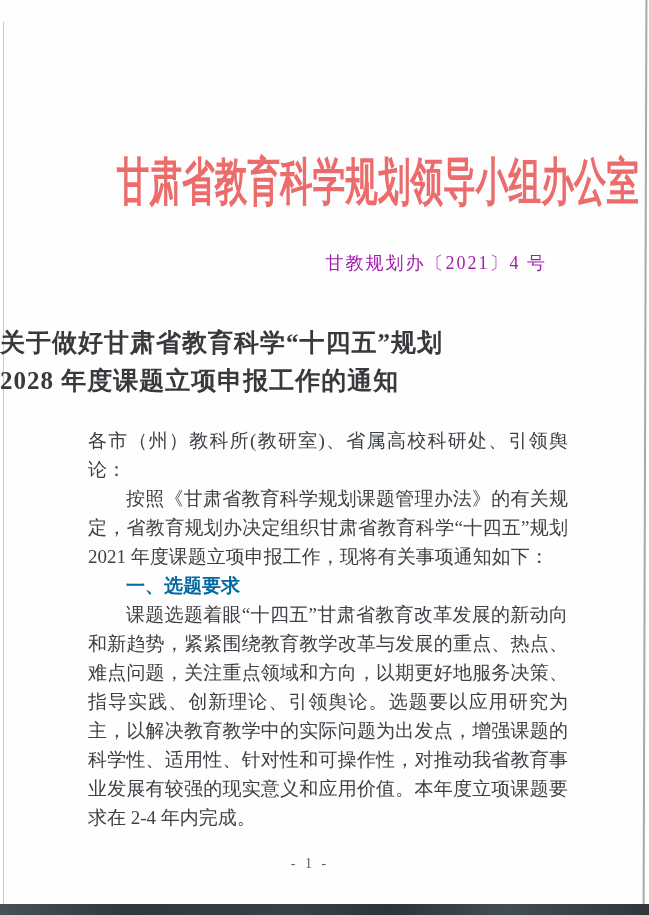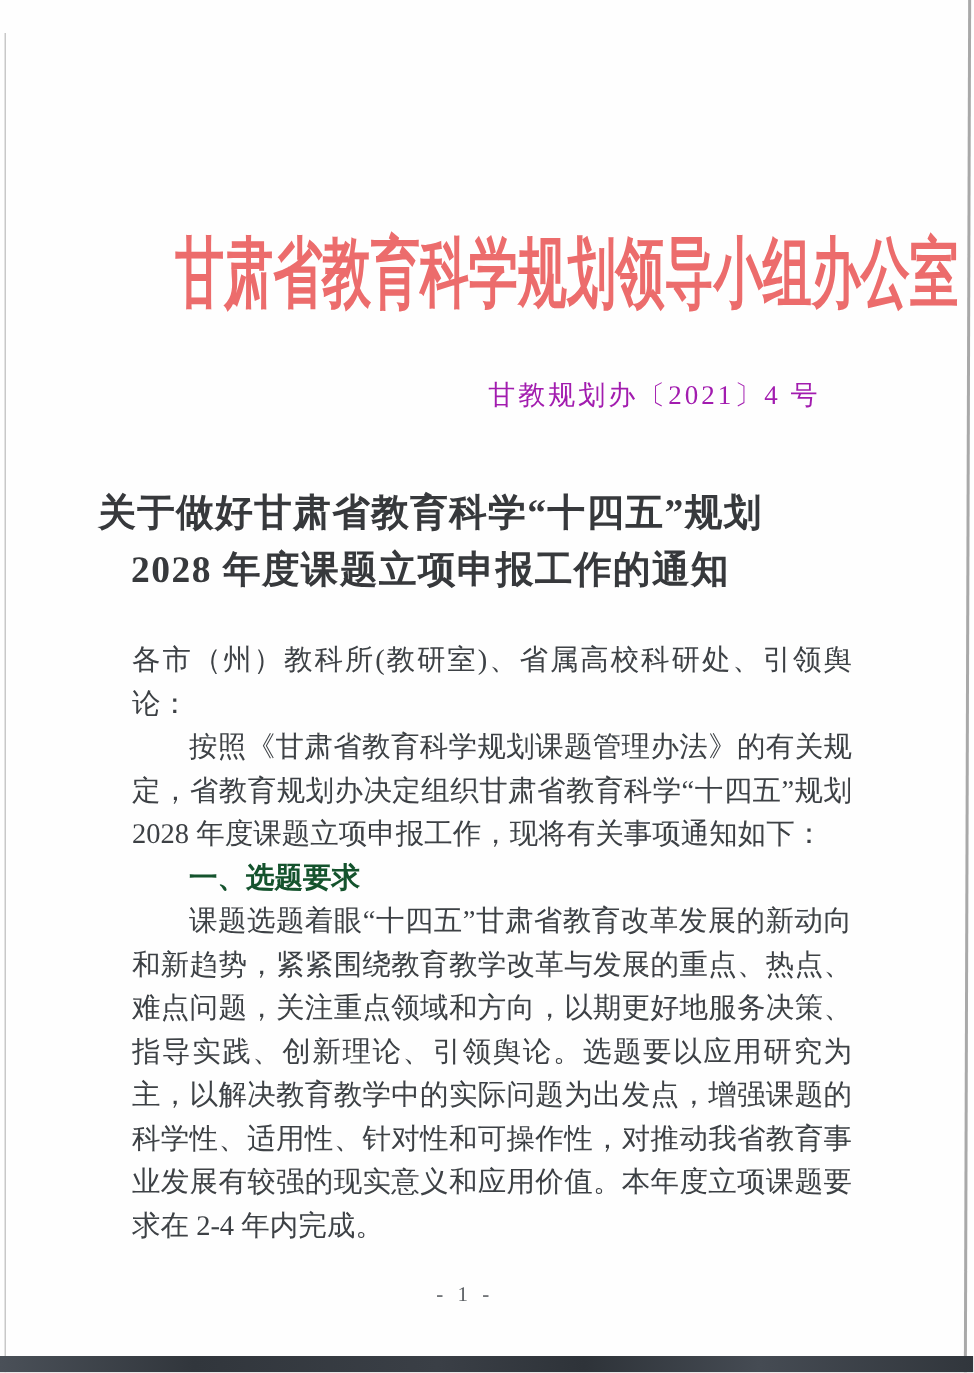--- a/index.html
+++ b/index.html
@@ -77,7 +77,7 @@
     left: 0;
     width: 574px;
     margin: 0;
-    text-align: center;
+    text-align: left;
     font-size: 25px;
     font-weight: bold;
     line-height: 38px;

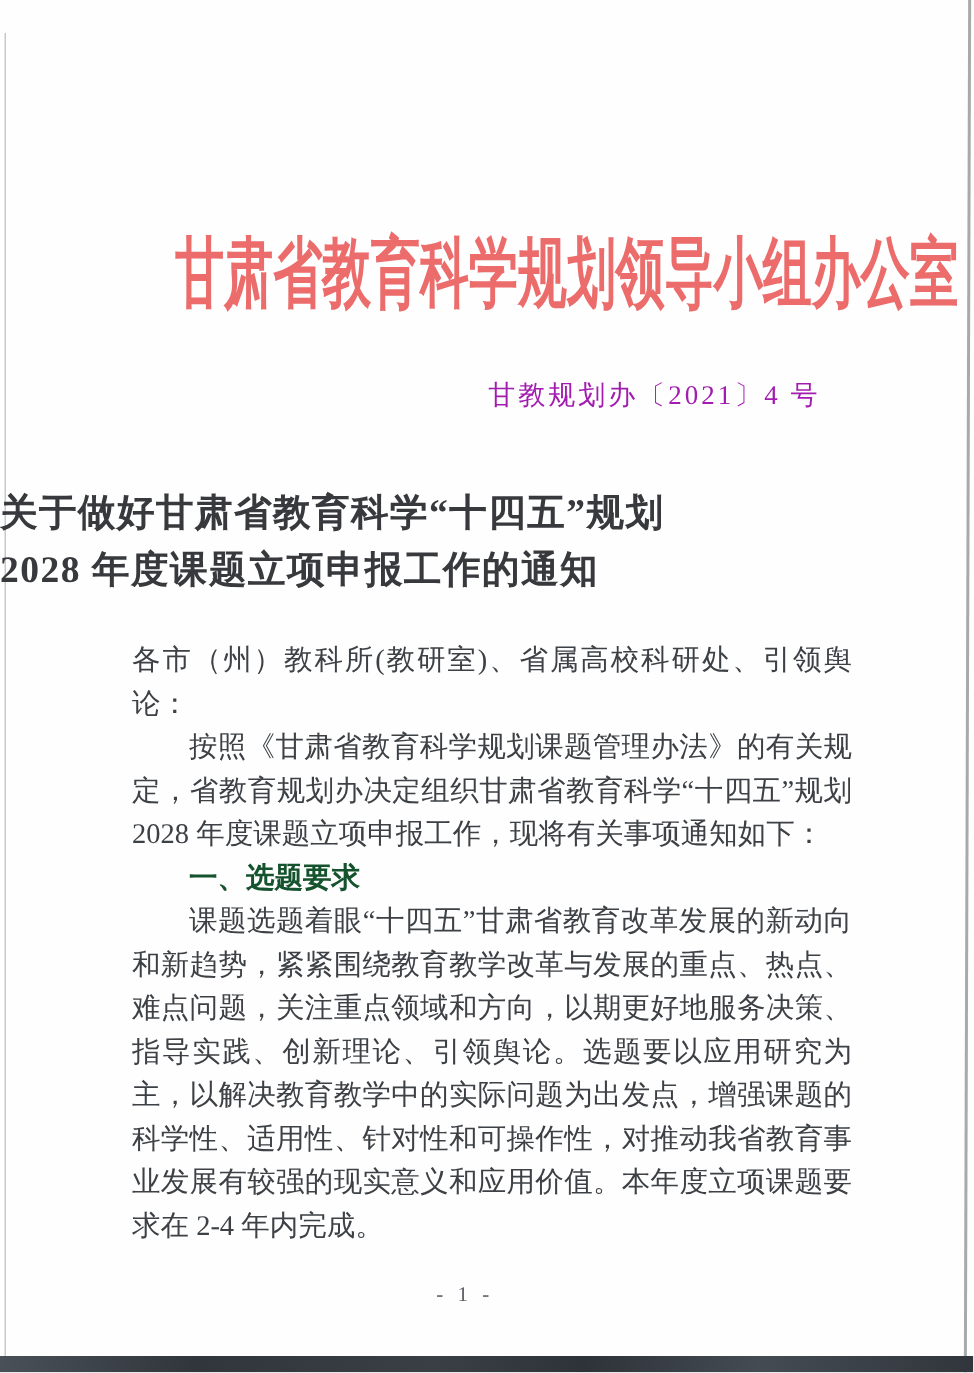--- a/index.html
+++ b/index.html
@@ -145,7 +145,7 @@
 
   <div class="body-text" style="color: rgb(61, 65, 69);">
     <p class="salutation">各市（州）教科所(教研室)、省属高校科研处、引领舆论：</p>
-    <p class="para">按照《甘肃省教育科学规划课题管理办法》的有关规定，省教育规划办决定组织甘肃省教育科学“十四五”规划 2028 年度课题立项申报工作，现将有关事项通知如下：</p>
+    <p class="para">按照《甘肃省教育科学规划课题管理办法》的有关规定，省教育规划办决定组织甘肃省教育科学“十四五”规划 2021 年度课题立项申报工作，现将有关事项通知如下：</p>
     <p class="section-heading">一、选题要求</p>
     <p class="para">课题选题着眼“十四五”甘肃省教育改革发展的新动向和新趋势，紧紧围绕教育教学改革与发展的重点、热点、难点问题，关注重点领域和方向，以期更好地服务决策、指导实践、创新理论、引领舆论。选题要以应用研究为主，以解决教育教学中的实际问题为出发点，增强课题的科学性、适用性、针对性和可操作性，对推动我省教育事业发展有较强的现实意义和应用价值。本年度立项课题要求在 2-4 年内完成。</p>
   </div>

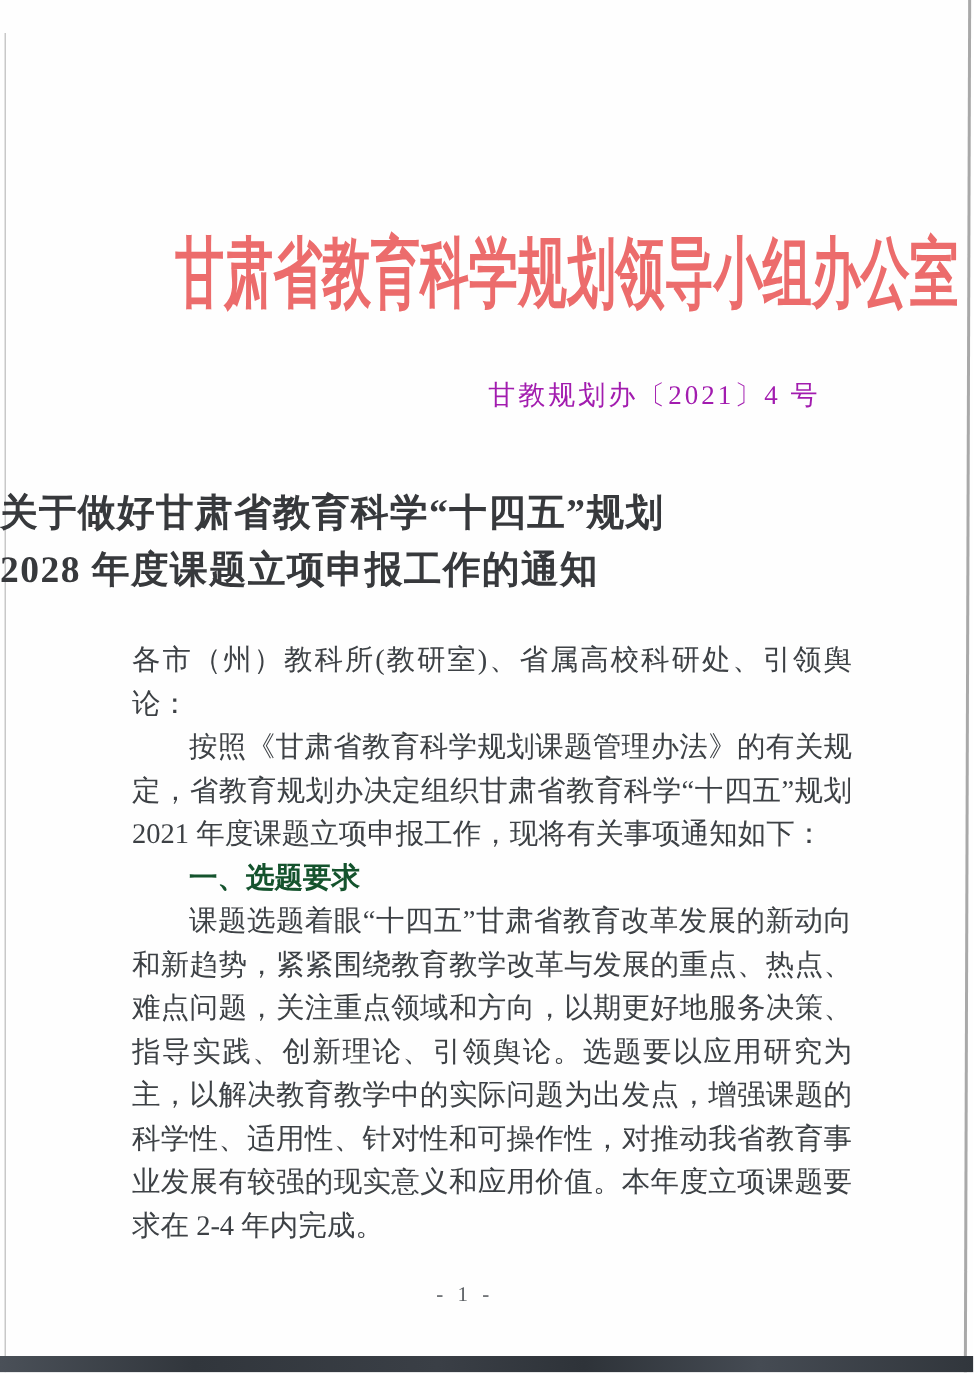--- a/index.html
+++ b/index.html
@@ -110,7 +110,7 @@
   .section-heading {
     text-indent: 2em;
     font-weight: bold;
-    color: #14532d;
+    color: #0369a1;
   }
   
   .page-footer {

